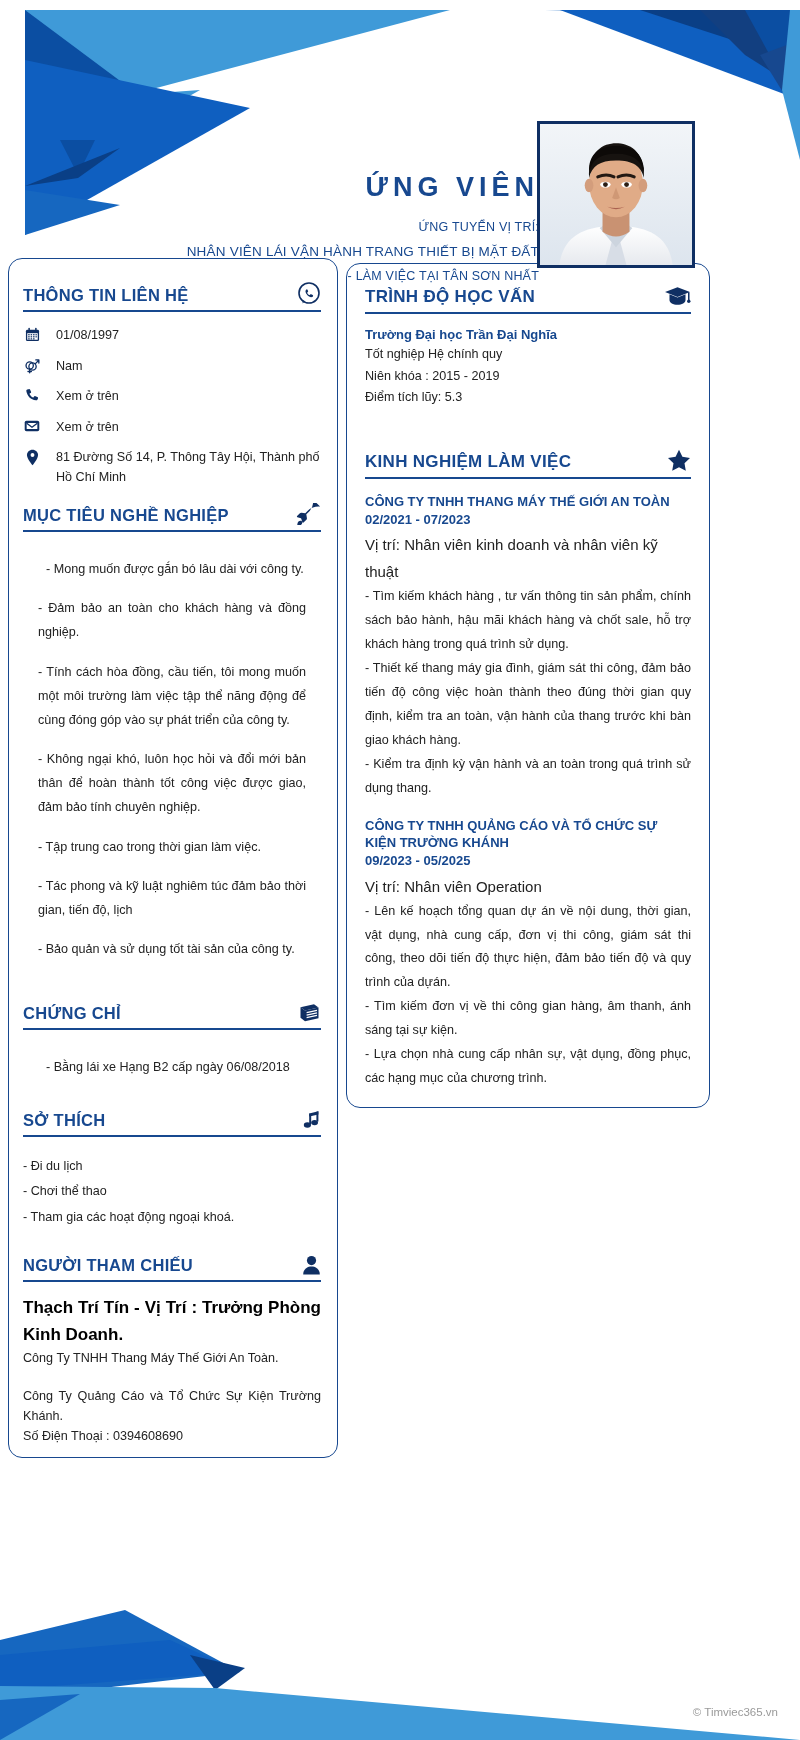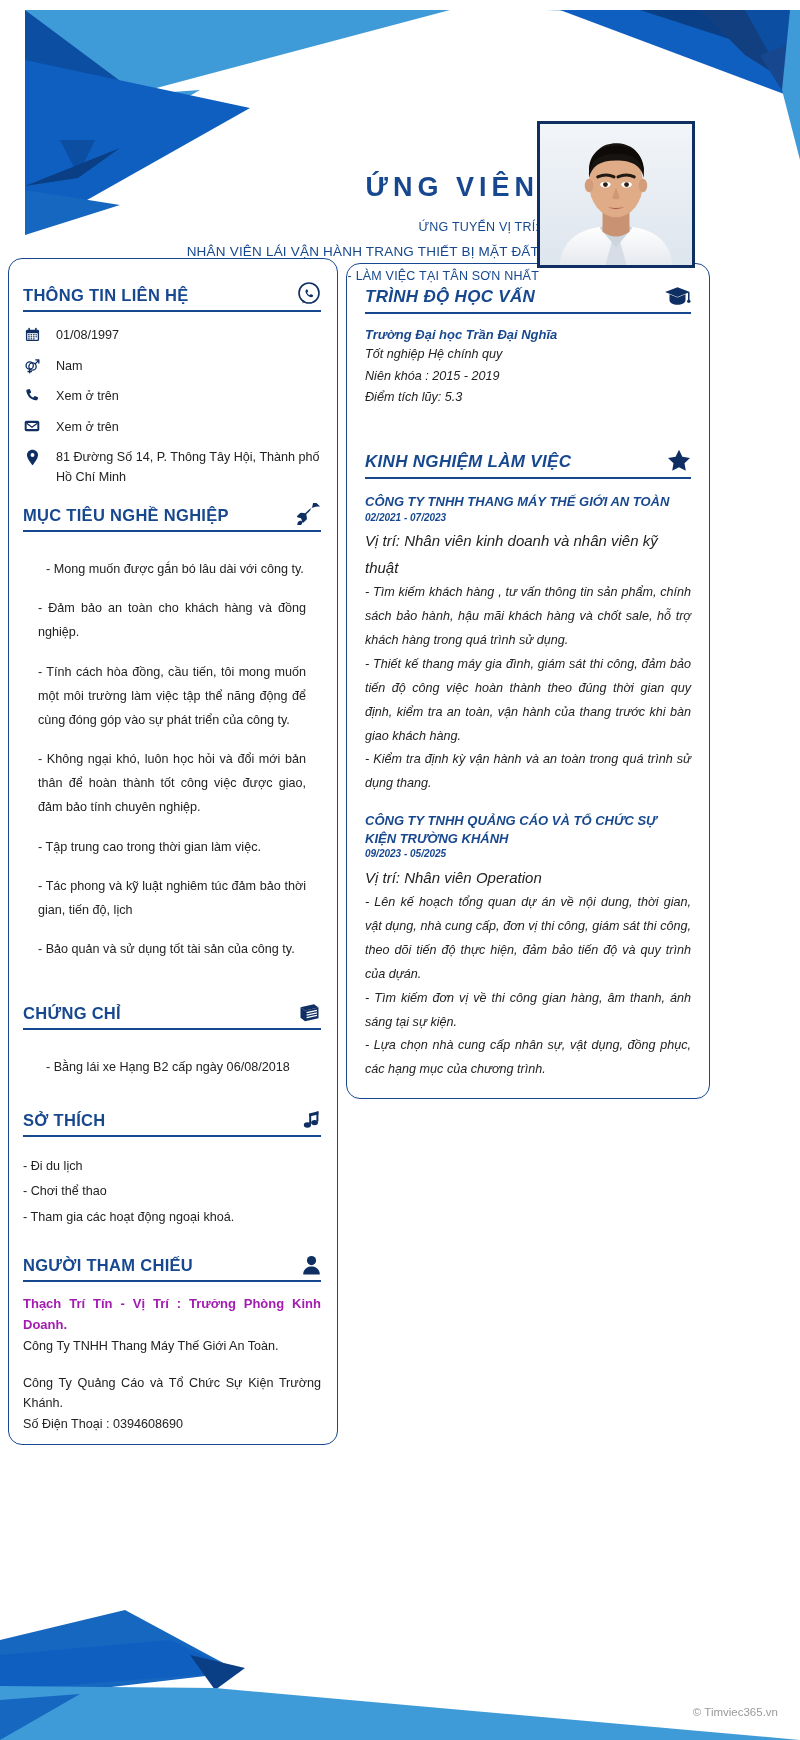--- a/index.html
+++ b/index.html
@@ -217,7 +217,7 @@
   }
   .job-body p { margin: 0; }
 
-  .sec-r { margin-top: 26px; font-style: italic; }
+  .sec-r { margin-top: 26px; }
   .sec-r:first-child { margin-top: 0; }
 
   

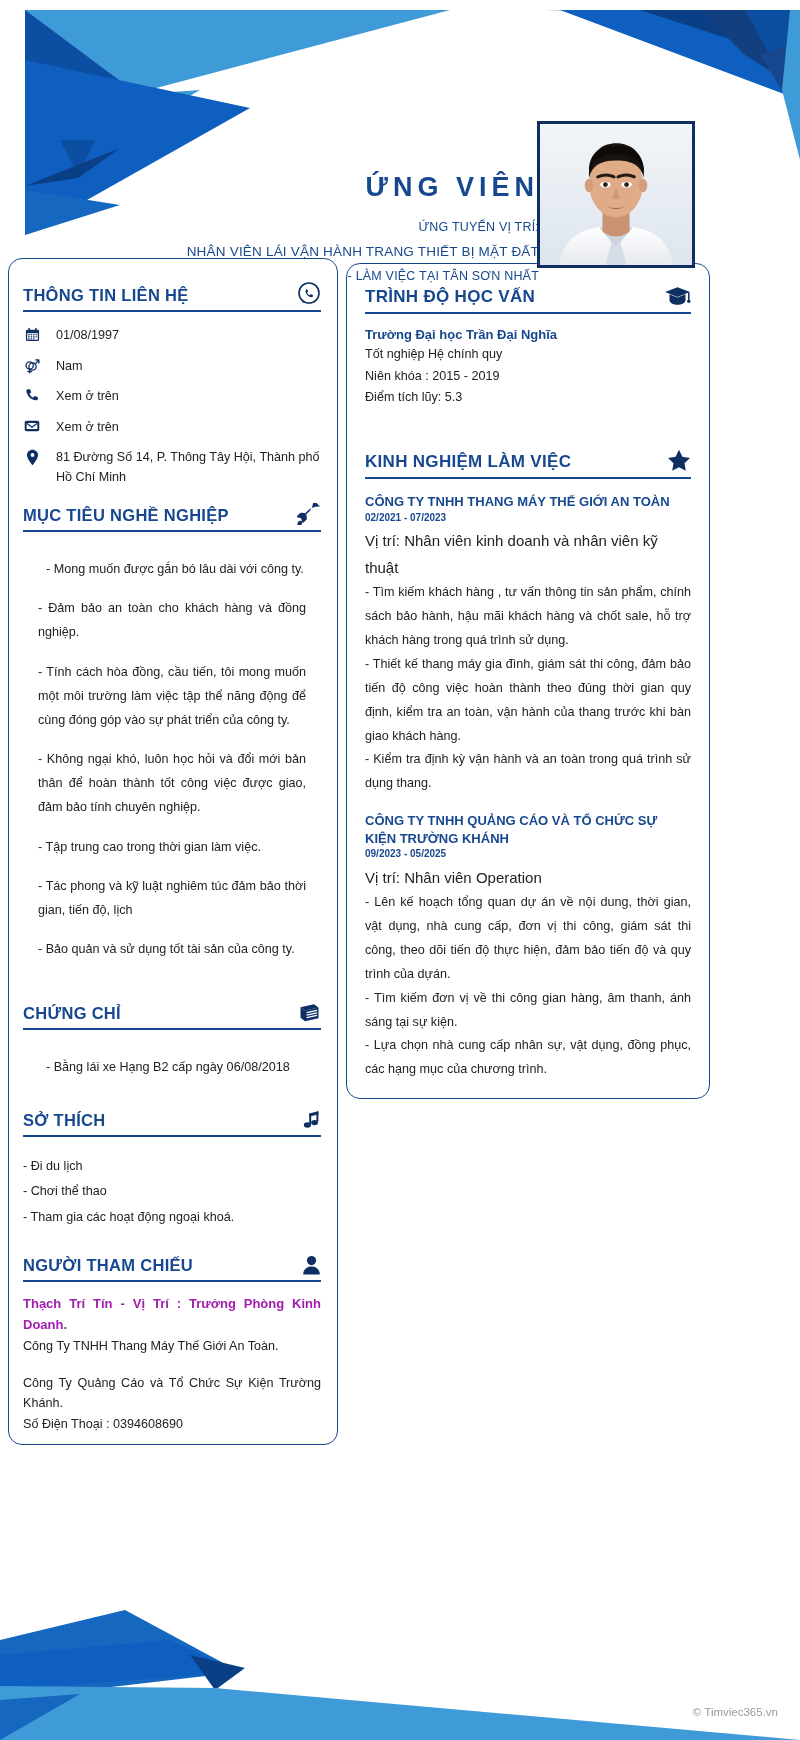--- a/index.html
+++ b/index.html
@@ -198,7 +198,7 @@
     line-height: 1.35;
   }
   .job-date {
-    font-size: 10px;
+    font-size: 13px;
     font-weight: bold;
     color: #17488f;
     line-height: 1.45;

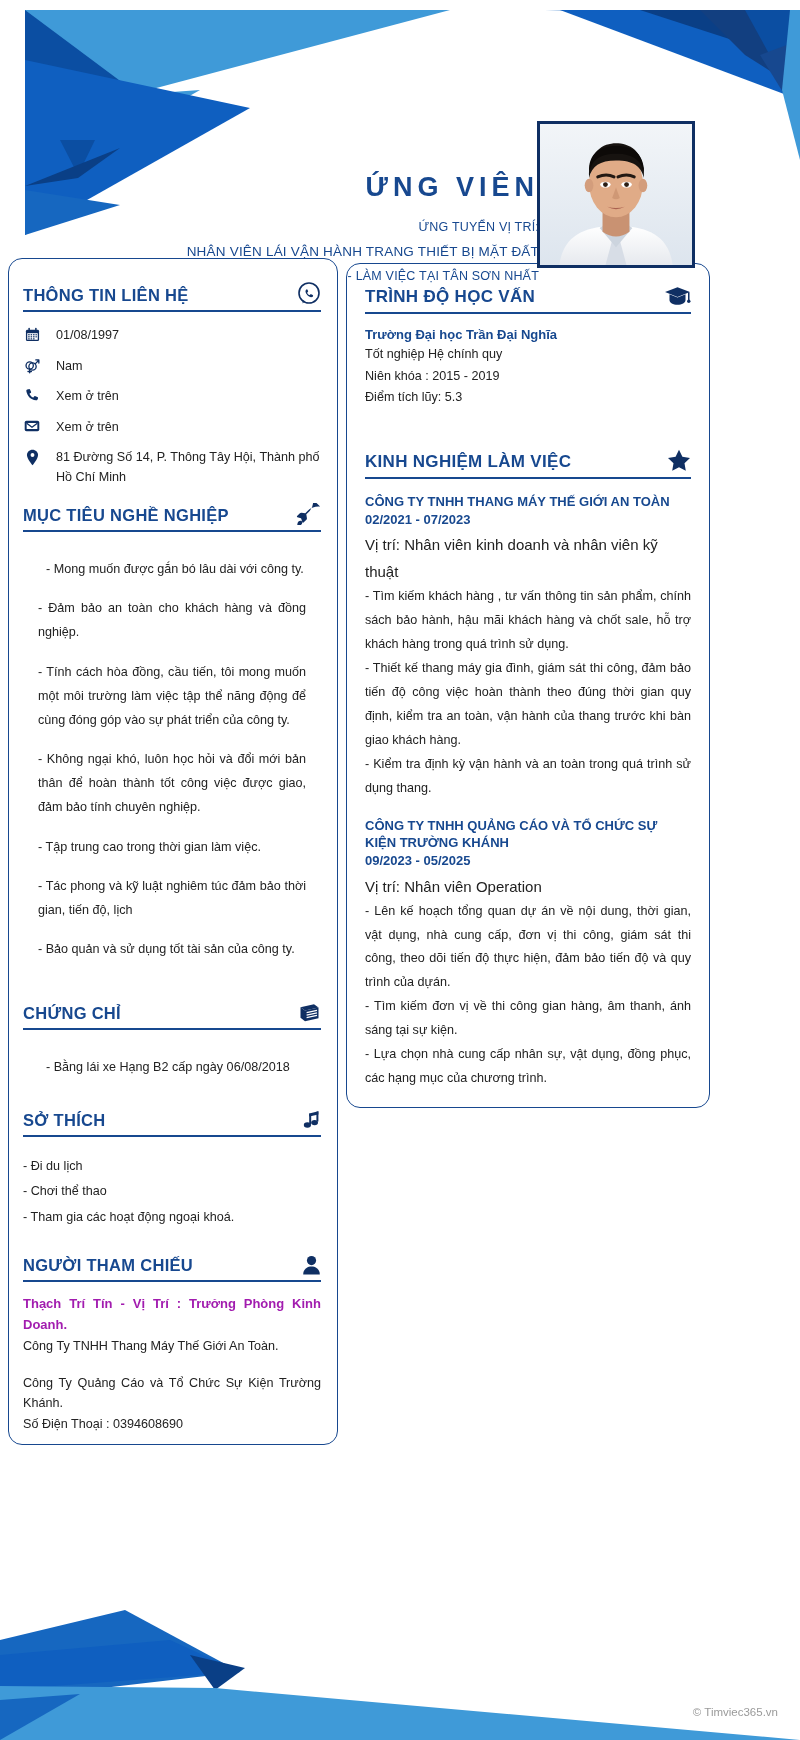--- a/index.html
+++ b/index.html
@@ -161,9 +161,9 @@
   .ref-block { margin-bottom: 17px; text-align: justify; }
   .ref-block:last-child { margin-bottom: 0; }
   .ref-name {
-    font-size: 13px;
+    font-size: 17px;
     font-weight: bold;
-    color: #a21caf;
+    color: #000000;
     line-height: 1.6;
     text-align: justify;
   }

